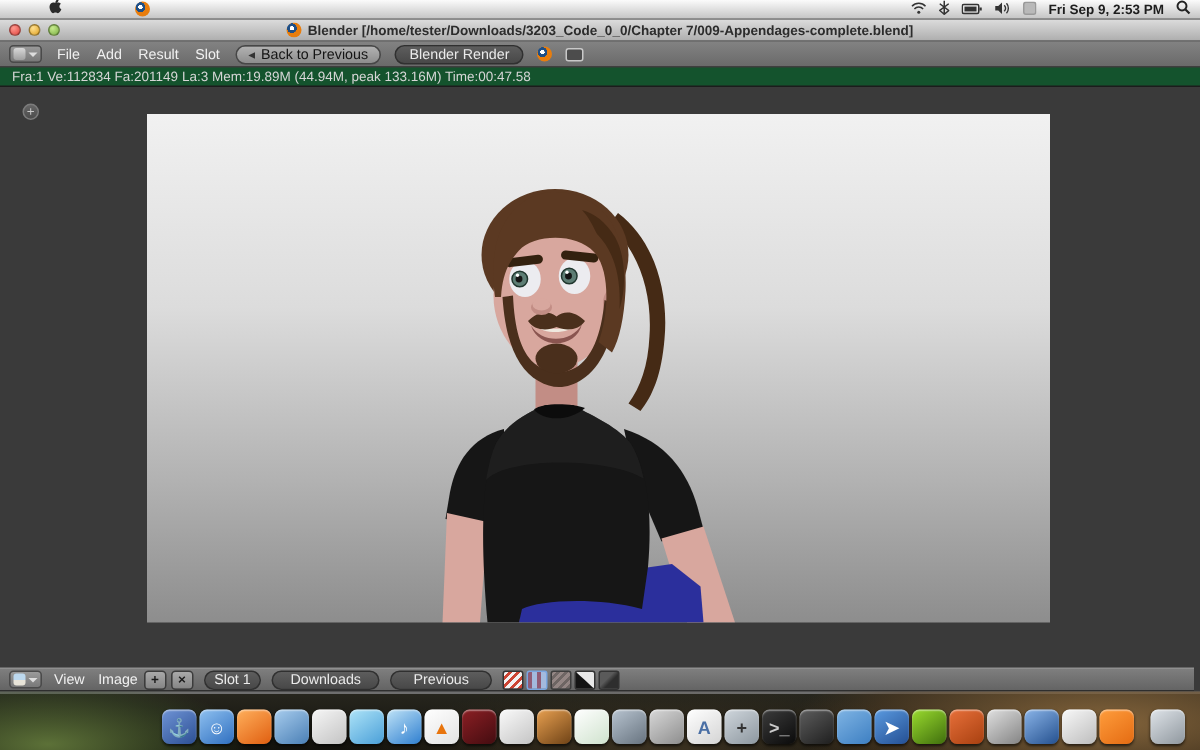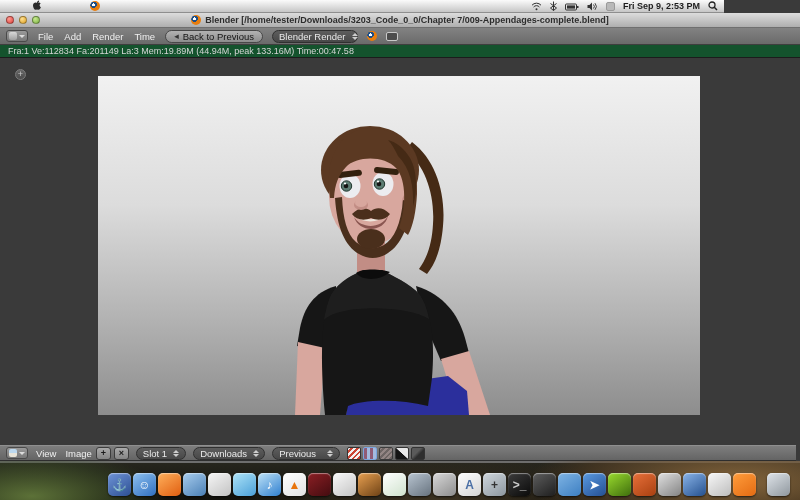--- a/index.html
+++ b/index.html
@@ -9,7 +9,7 @@
   .screen *{box-sizing:border-box;}
 
   
-  .menubar{position:absolute;top:0;left:0;width:724px;height:13px;
+  .menubar{position:absolute;top:0;left:0;width:800px;height:13px;
     background:linear-gradient(#fbfbfb,#c6c6c6);border-bottom:1px solid #8e8e8e;
     display:flex;align-items:center;padding:0 6px 0 32px;z-index:9;}
   .mb-right{margin-left:auto;display:flex;align-items:center;gap:8px;}

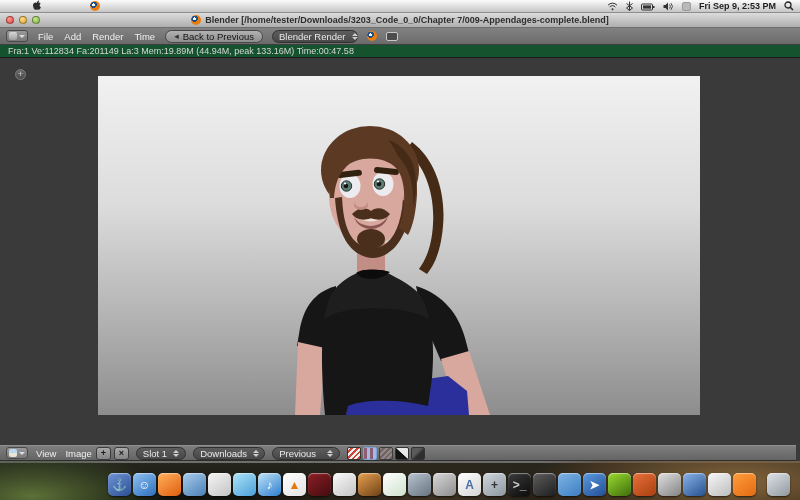--- a/index.html
+++ b/index.html
@@ -189,7 +189,7 @@
     </span>
     <span class="menu">File</span>
     <span class="menu">Add</span>
-    <span class="menu">Render</span>
+    <span class="menu">Result</span>
     <span class="menu">Time</span>
     <span class="btn">
       <span class="back-ic">◂</span>

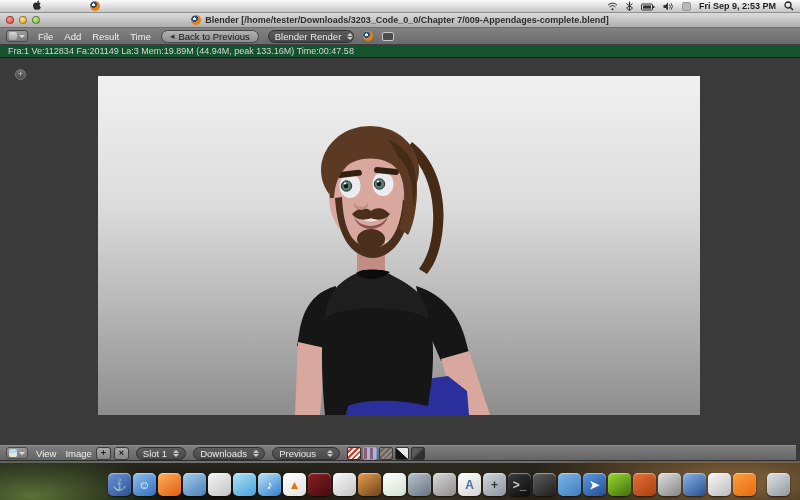--- a/index.html
+++ b/index.html
@@ -190,7 +190,7 @@
     <span class="menu">File</span>
     <span class="menu">Add</span>
     <span class="menu">Result</span>
-    <span class="menu">Time</span>
+    <span class="menu">Slot</span>
     <span class="btn">
       <span class="back-ic">◂</span>
       <span>Back to Previous</span>

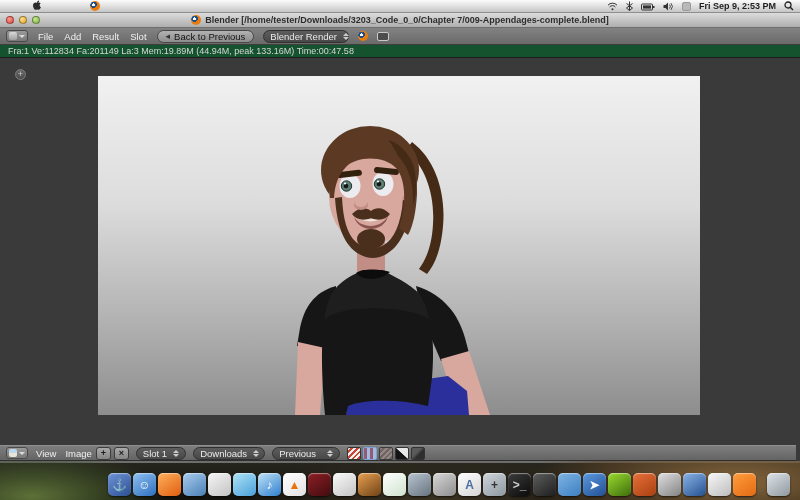--- a/index.html
+++ b/index.html
@@ -51,7 +51,7 @@
   .back-ic{font-size:9px;color:#333;line-height:1;}
   .dd{display:inline-flex;align-items:center;gap:6px;height:13px;padding:0 6px;
     border-radius:8px;border:1px solid #303030;background:linear-gradient(#5d5d5d,#484848);
-    color:#eaeaea;font-size:9.5px;white-space:nowrap;}
+    color:#eaeaea;font-size:9.5px;white-space:nowrap;flex-direction:column;}
   .updn{display:inline-flex;flex-direction:column;gap:1px;}
   .tu{width:0;height:0;border-left:3px solid transparent;border-right:3px solid transparent;
     border-bottom:3px solid #cdcdcd;}

